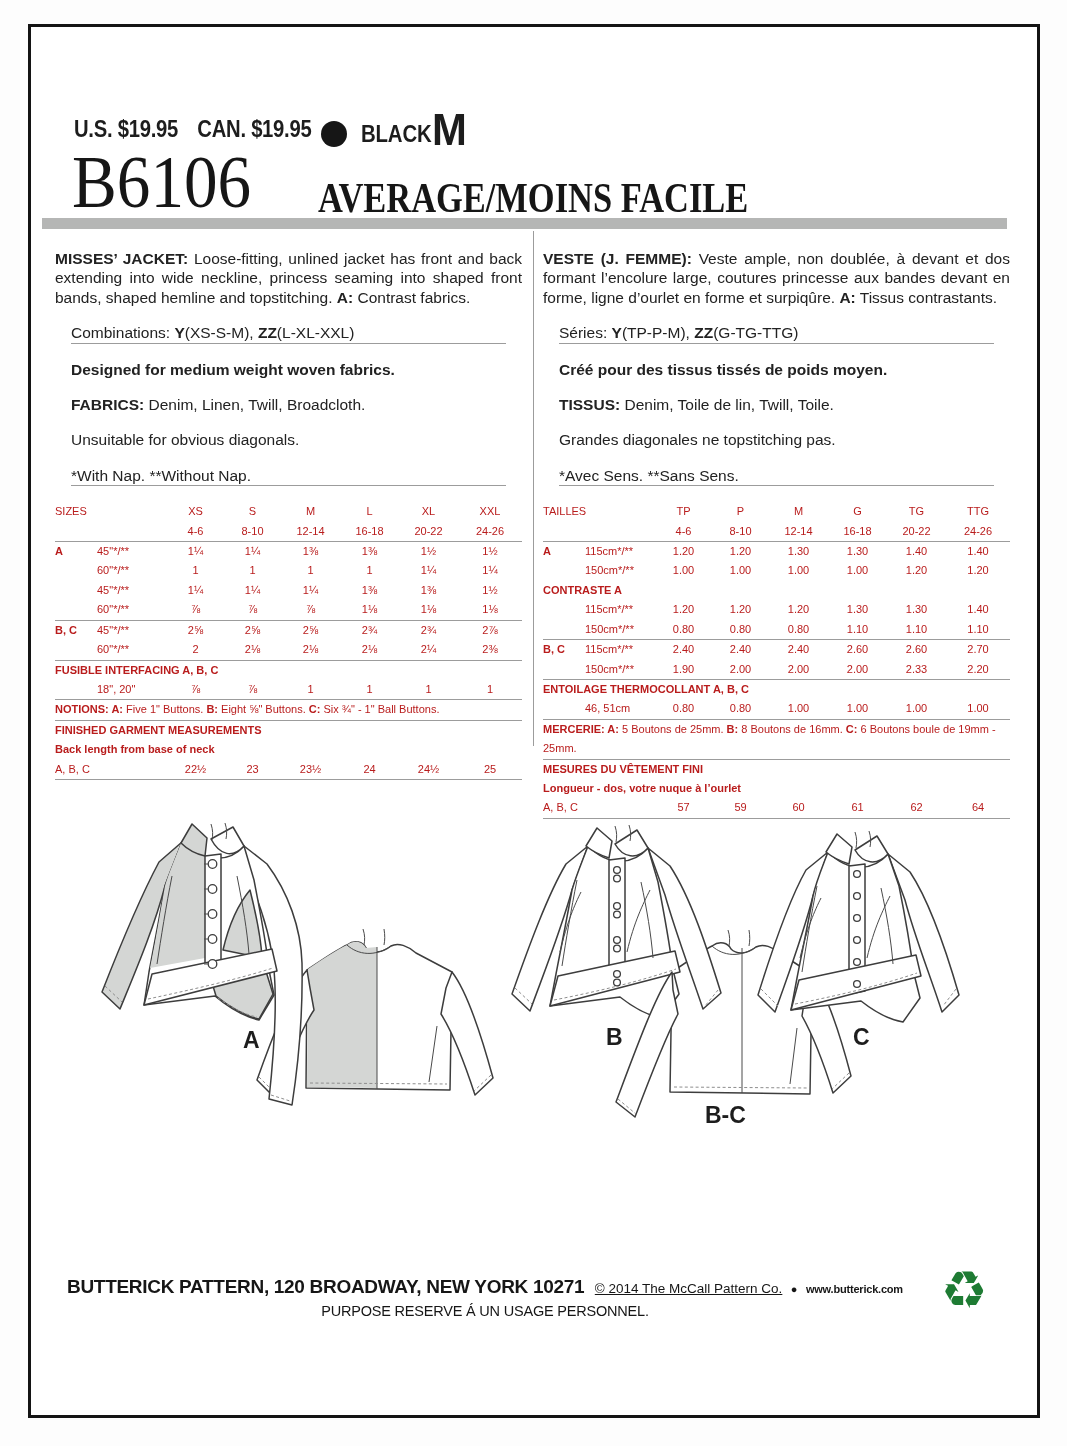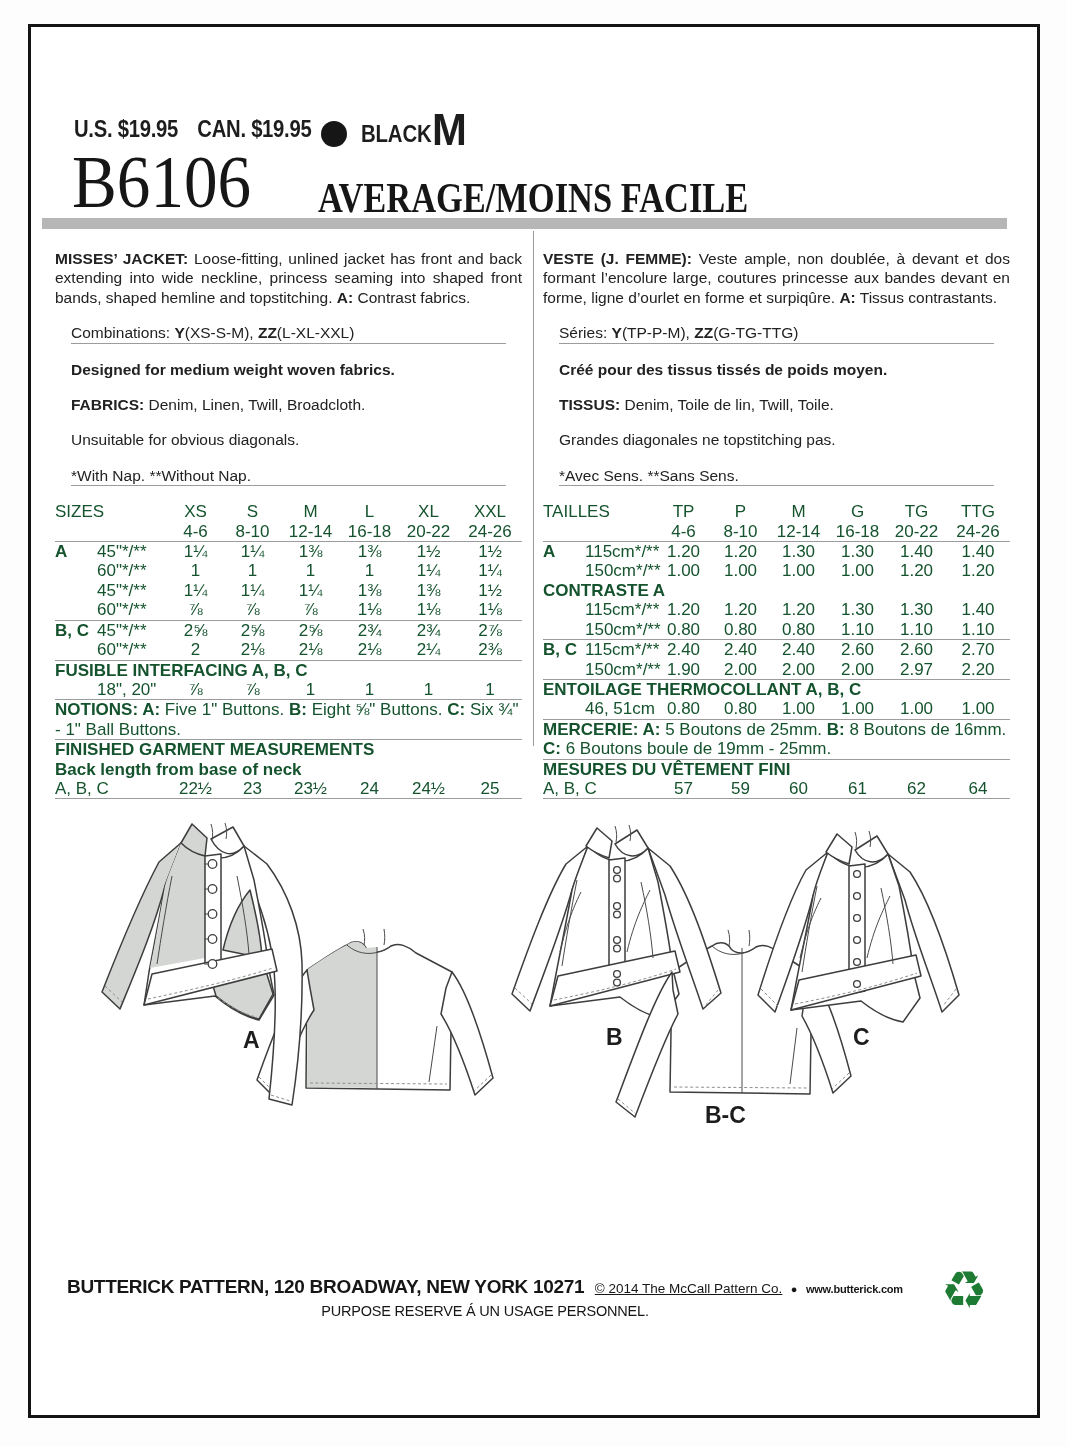--- a/index.html
+++ b/index.html
@@ -30,7 +30,7 @@
   .rule-b{border-bottom:1px solid #9c9c9c;}
   b{font-weight:700;}
   table.sizes{border-collapse:collapse;width:467px;table-layout:fixed;
-       font-size:17px;line-height:19.4px;color:#14532d;}
+       font-size:11px;line-height:19.4px;color:#b91c1c;}
   table.sizes td{padding:0;white-space:nowrap;overflow:visible;vertical-align:top;}
   table.sizes td.v{text-align:center;}
   tr.rule td{border-top:1px solid #9c9c9c;}

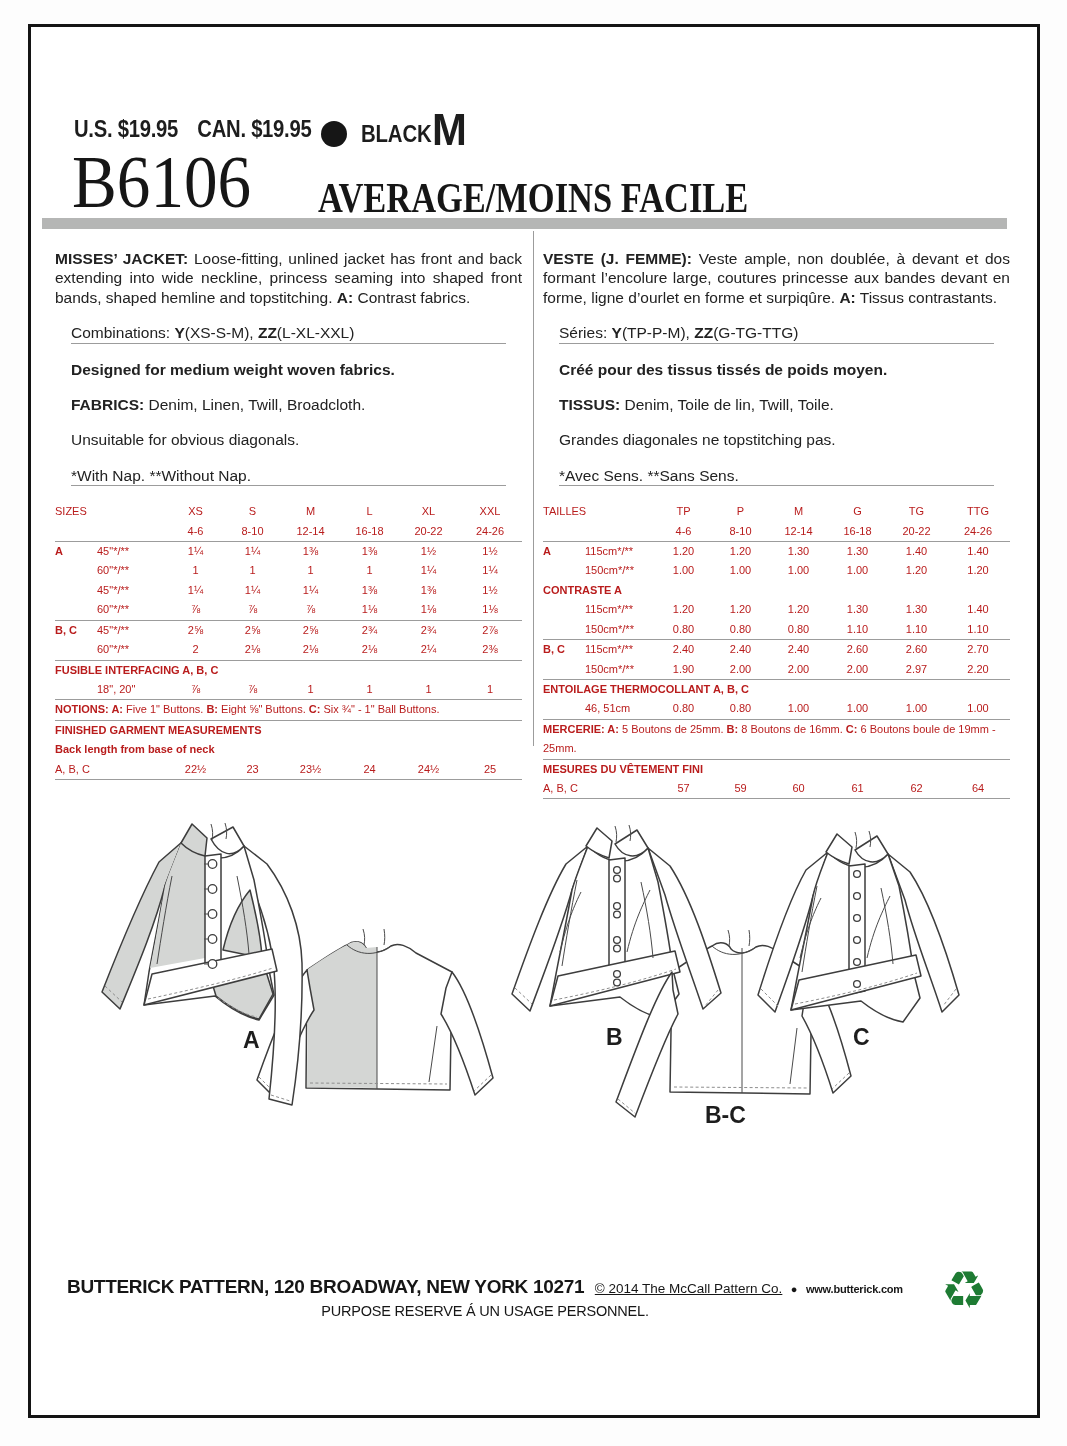--- a/index.html
+++ b/index.html
@@ -312,7 +312,7 @@
           <td class="v">2.00</td>
           <td class="v">2.00</td>
           <td class="v">2.00</td>
-          <td class="v">2.97</td>
+          <td class="v">2.33</td>
           <td class="v">2.20</td>
         </tr>
     <tr class="rule">

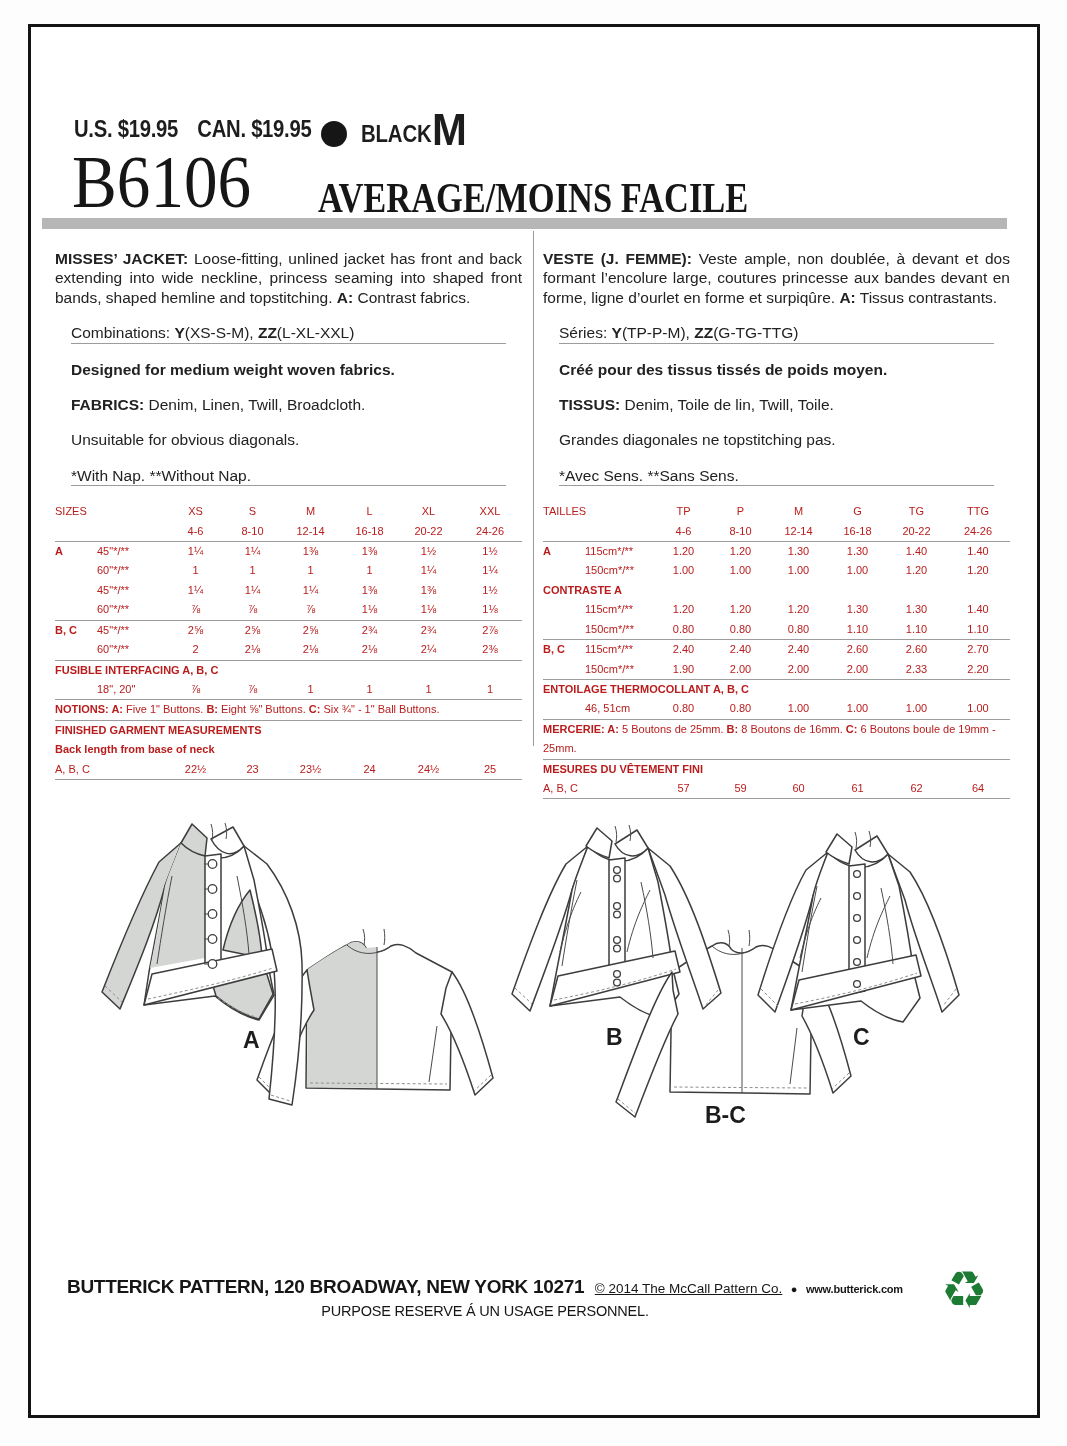--- a/index.html
+++ b/index.html
@@ -334,6 +334,9 @@
     <tr class="rule">
           <td colspan="8" class="bold">MESURES DU VÊTEMENT FINI</td>
         </tr>
+    <tr>
+          <td colspan="8" class="bold">Longueur - dos, votre nuque à l’ourlet</td>
+        </tr>
     <tr class="last">
           <td>A, B, C</td>
           <td></td>

